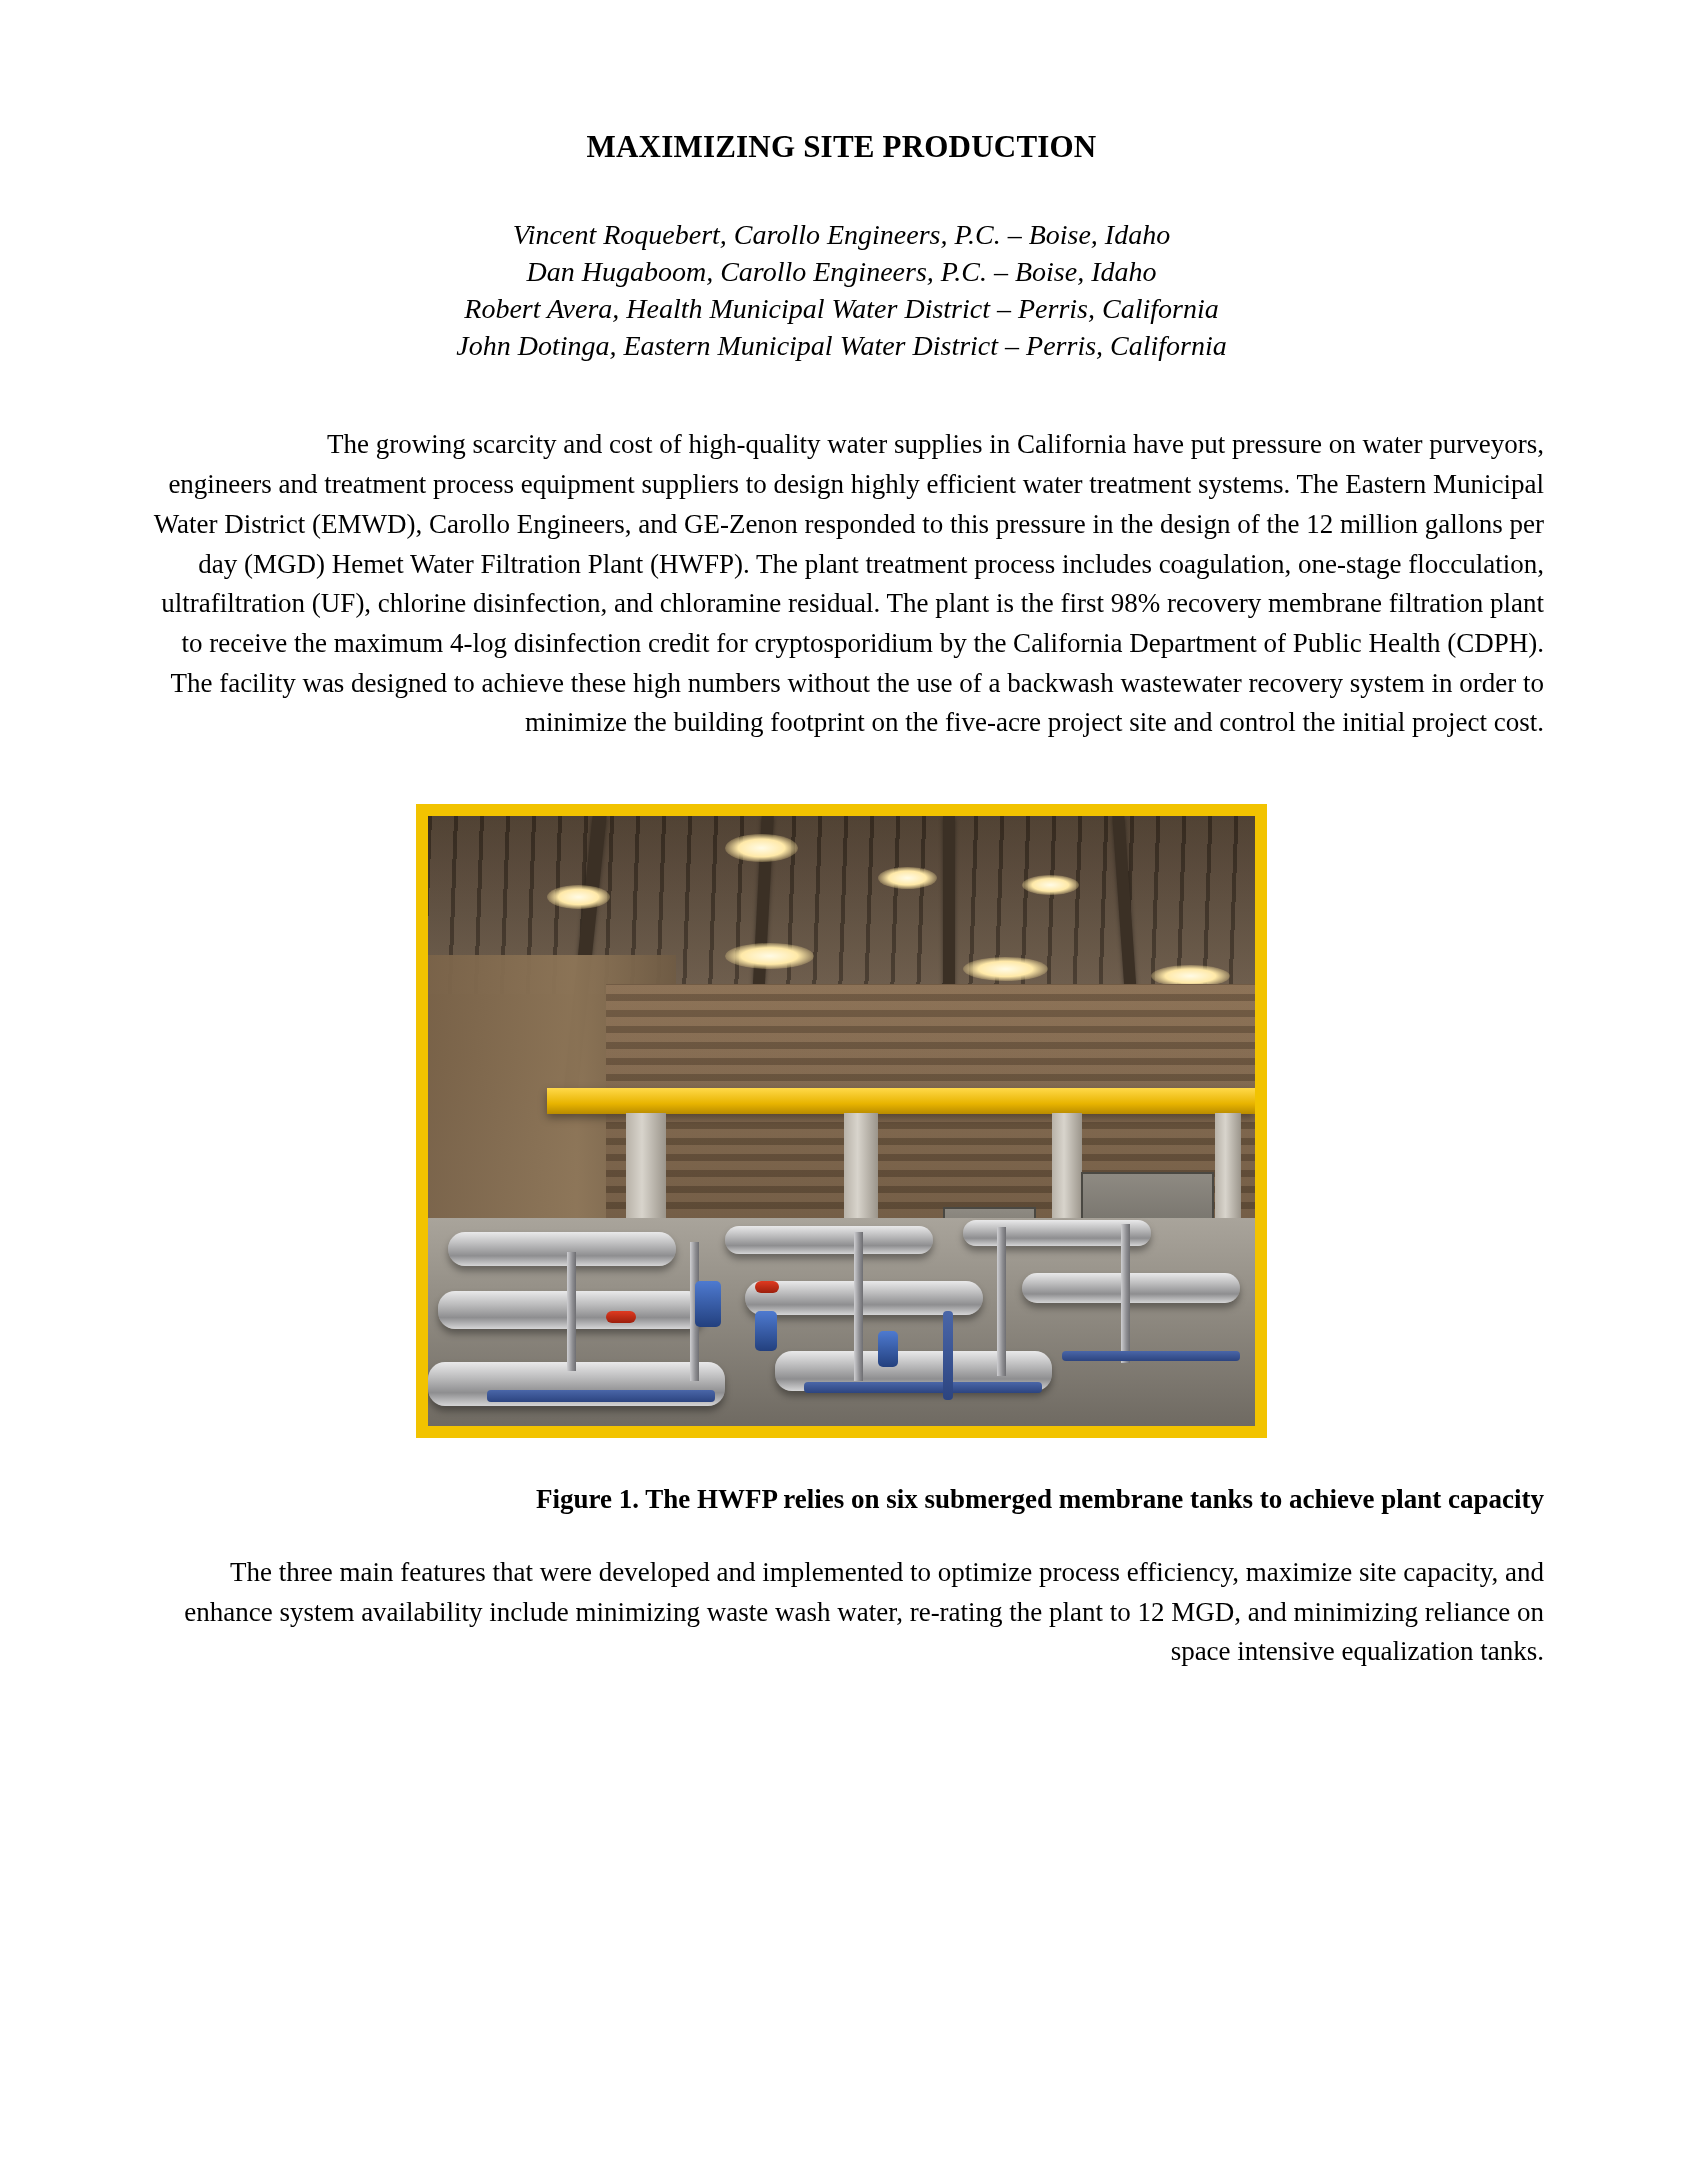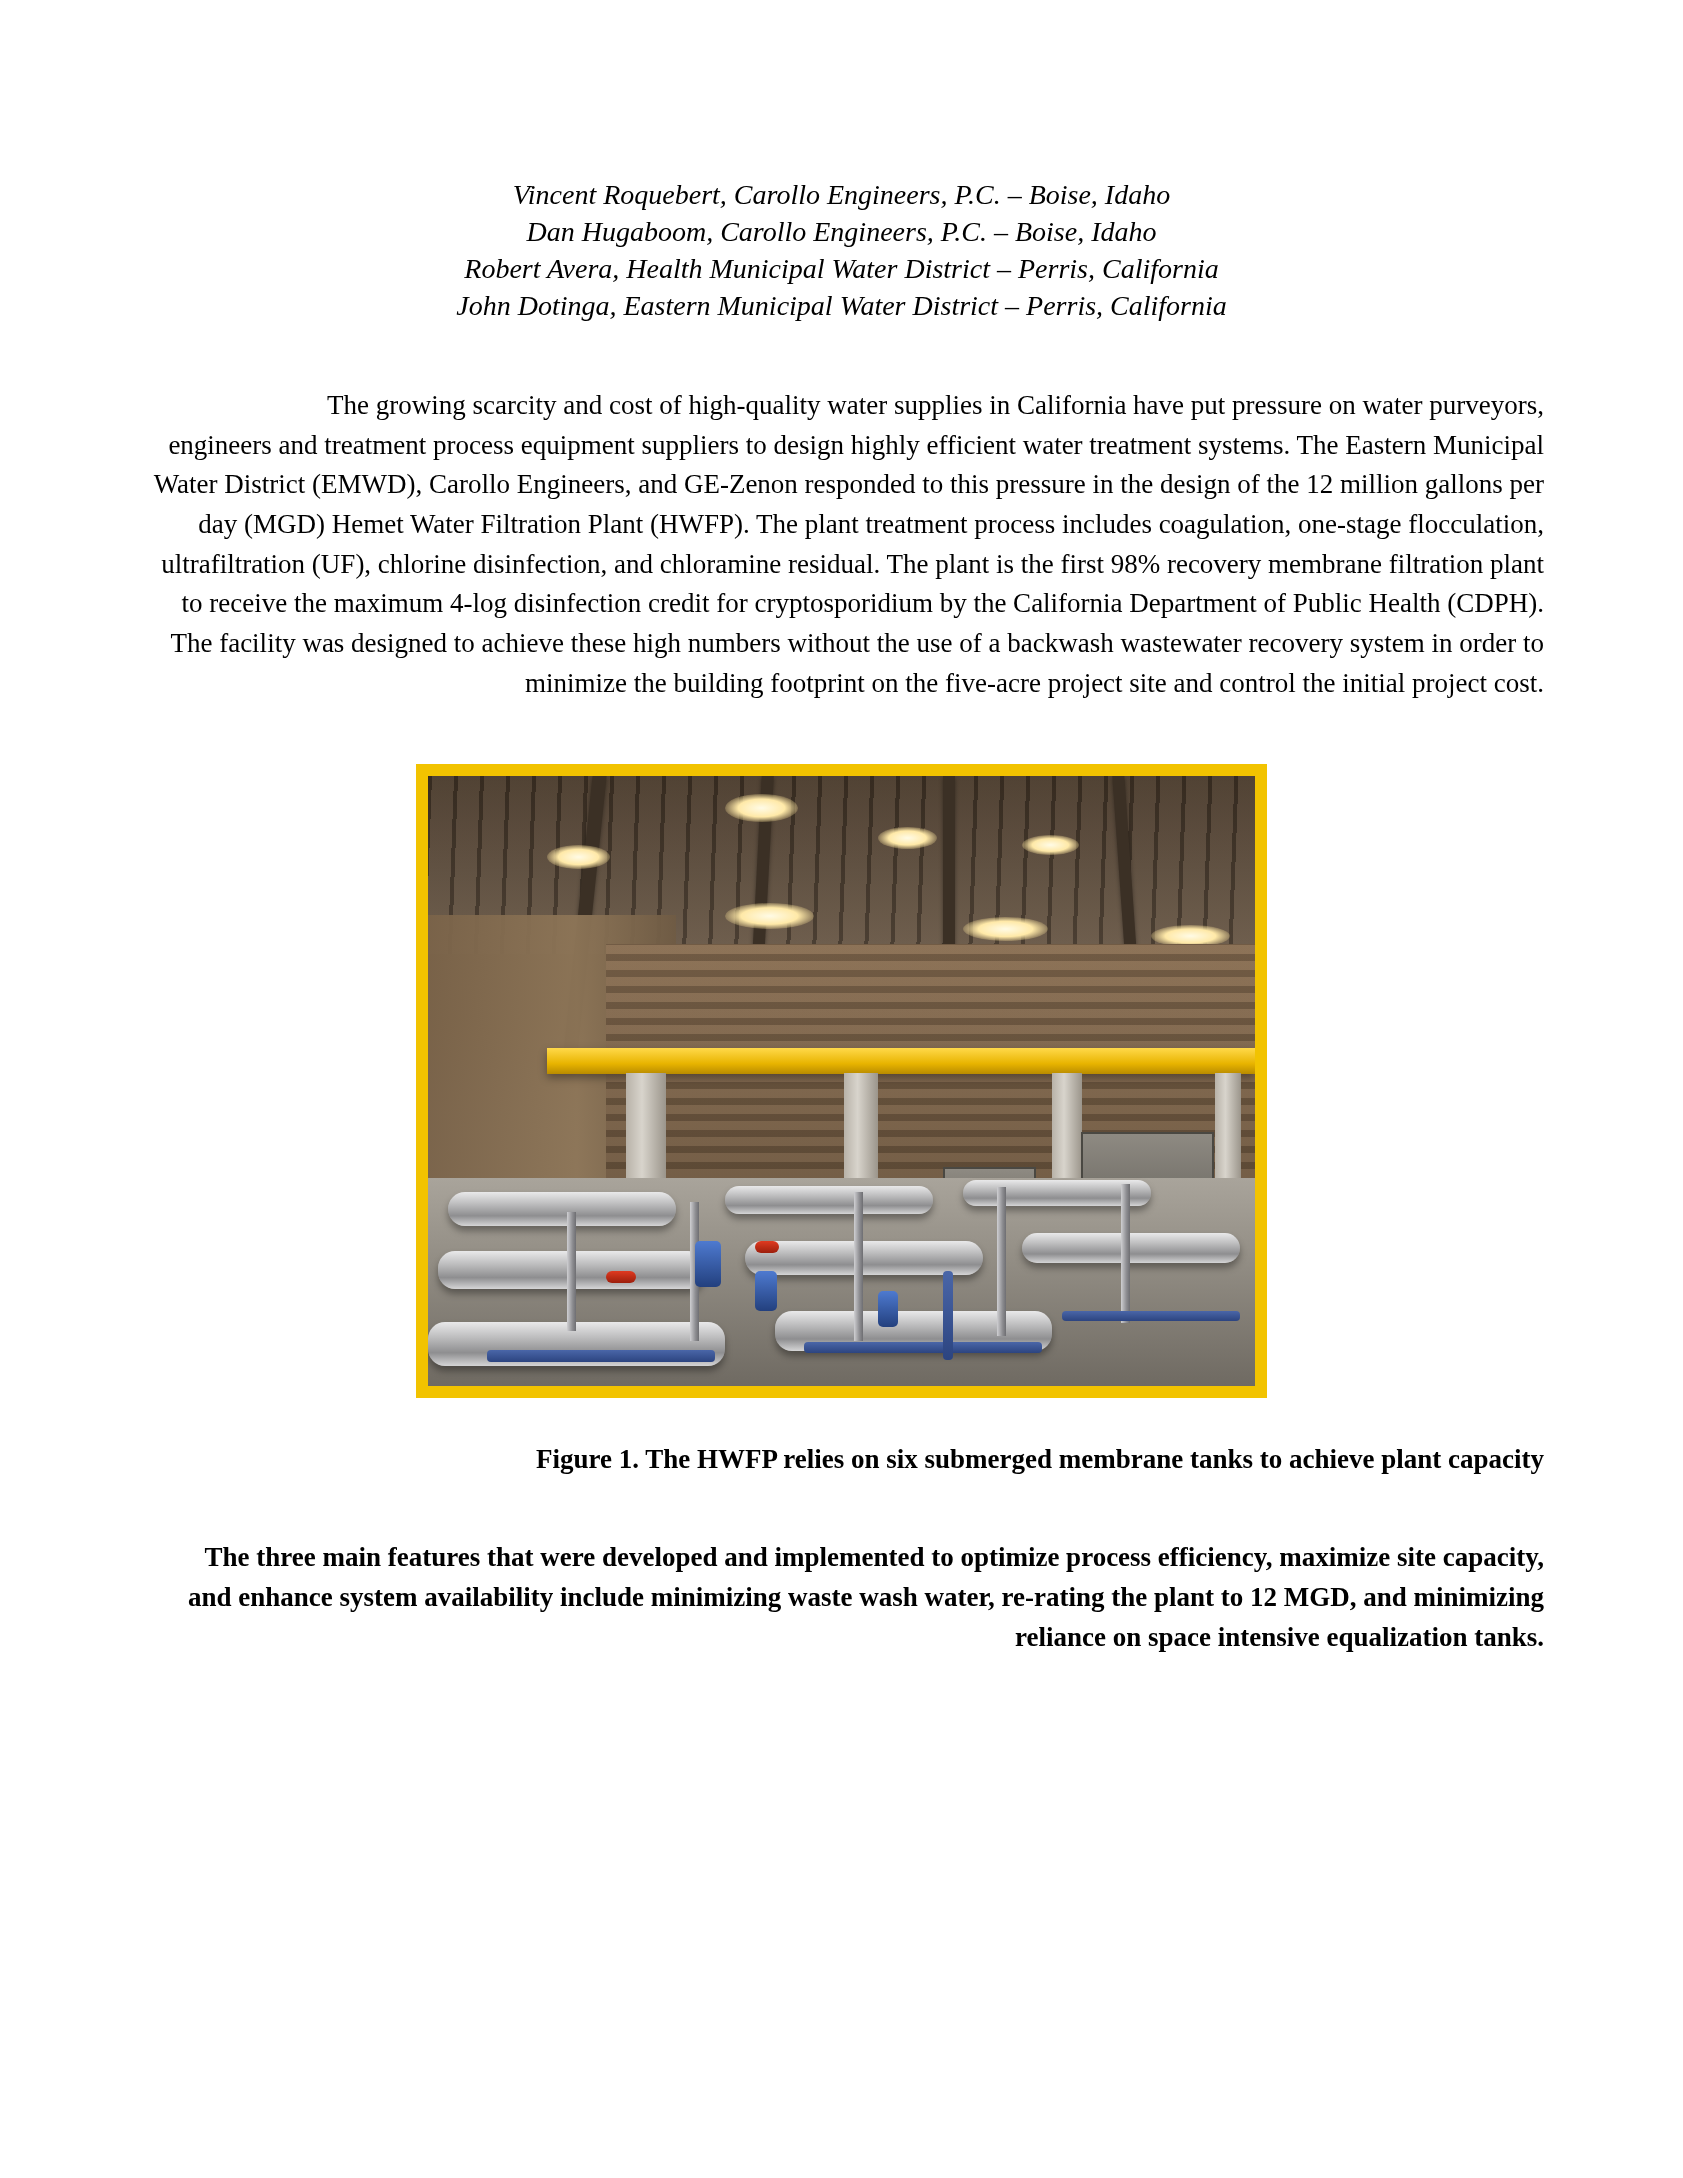--- a/index.html
+++ b/index.html
@@ -170,6 +170,7 @@
 <div class="page">
 
   <div class="title-block">
+    <span class="title-line">MAXIMIZING SITE PRODUCTION</span>
   </div>
 
   <div class="authors-block">

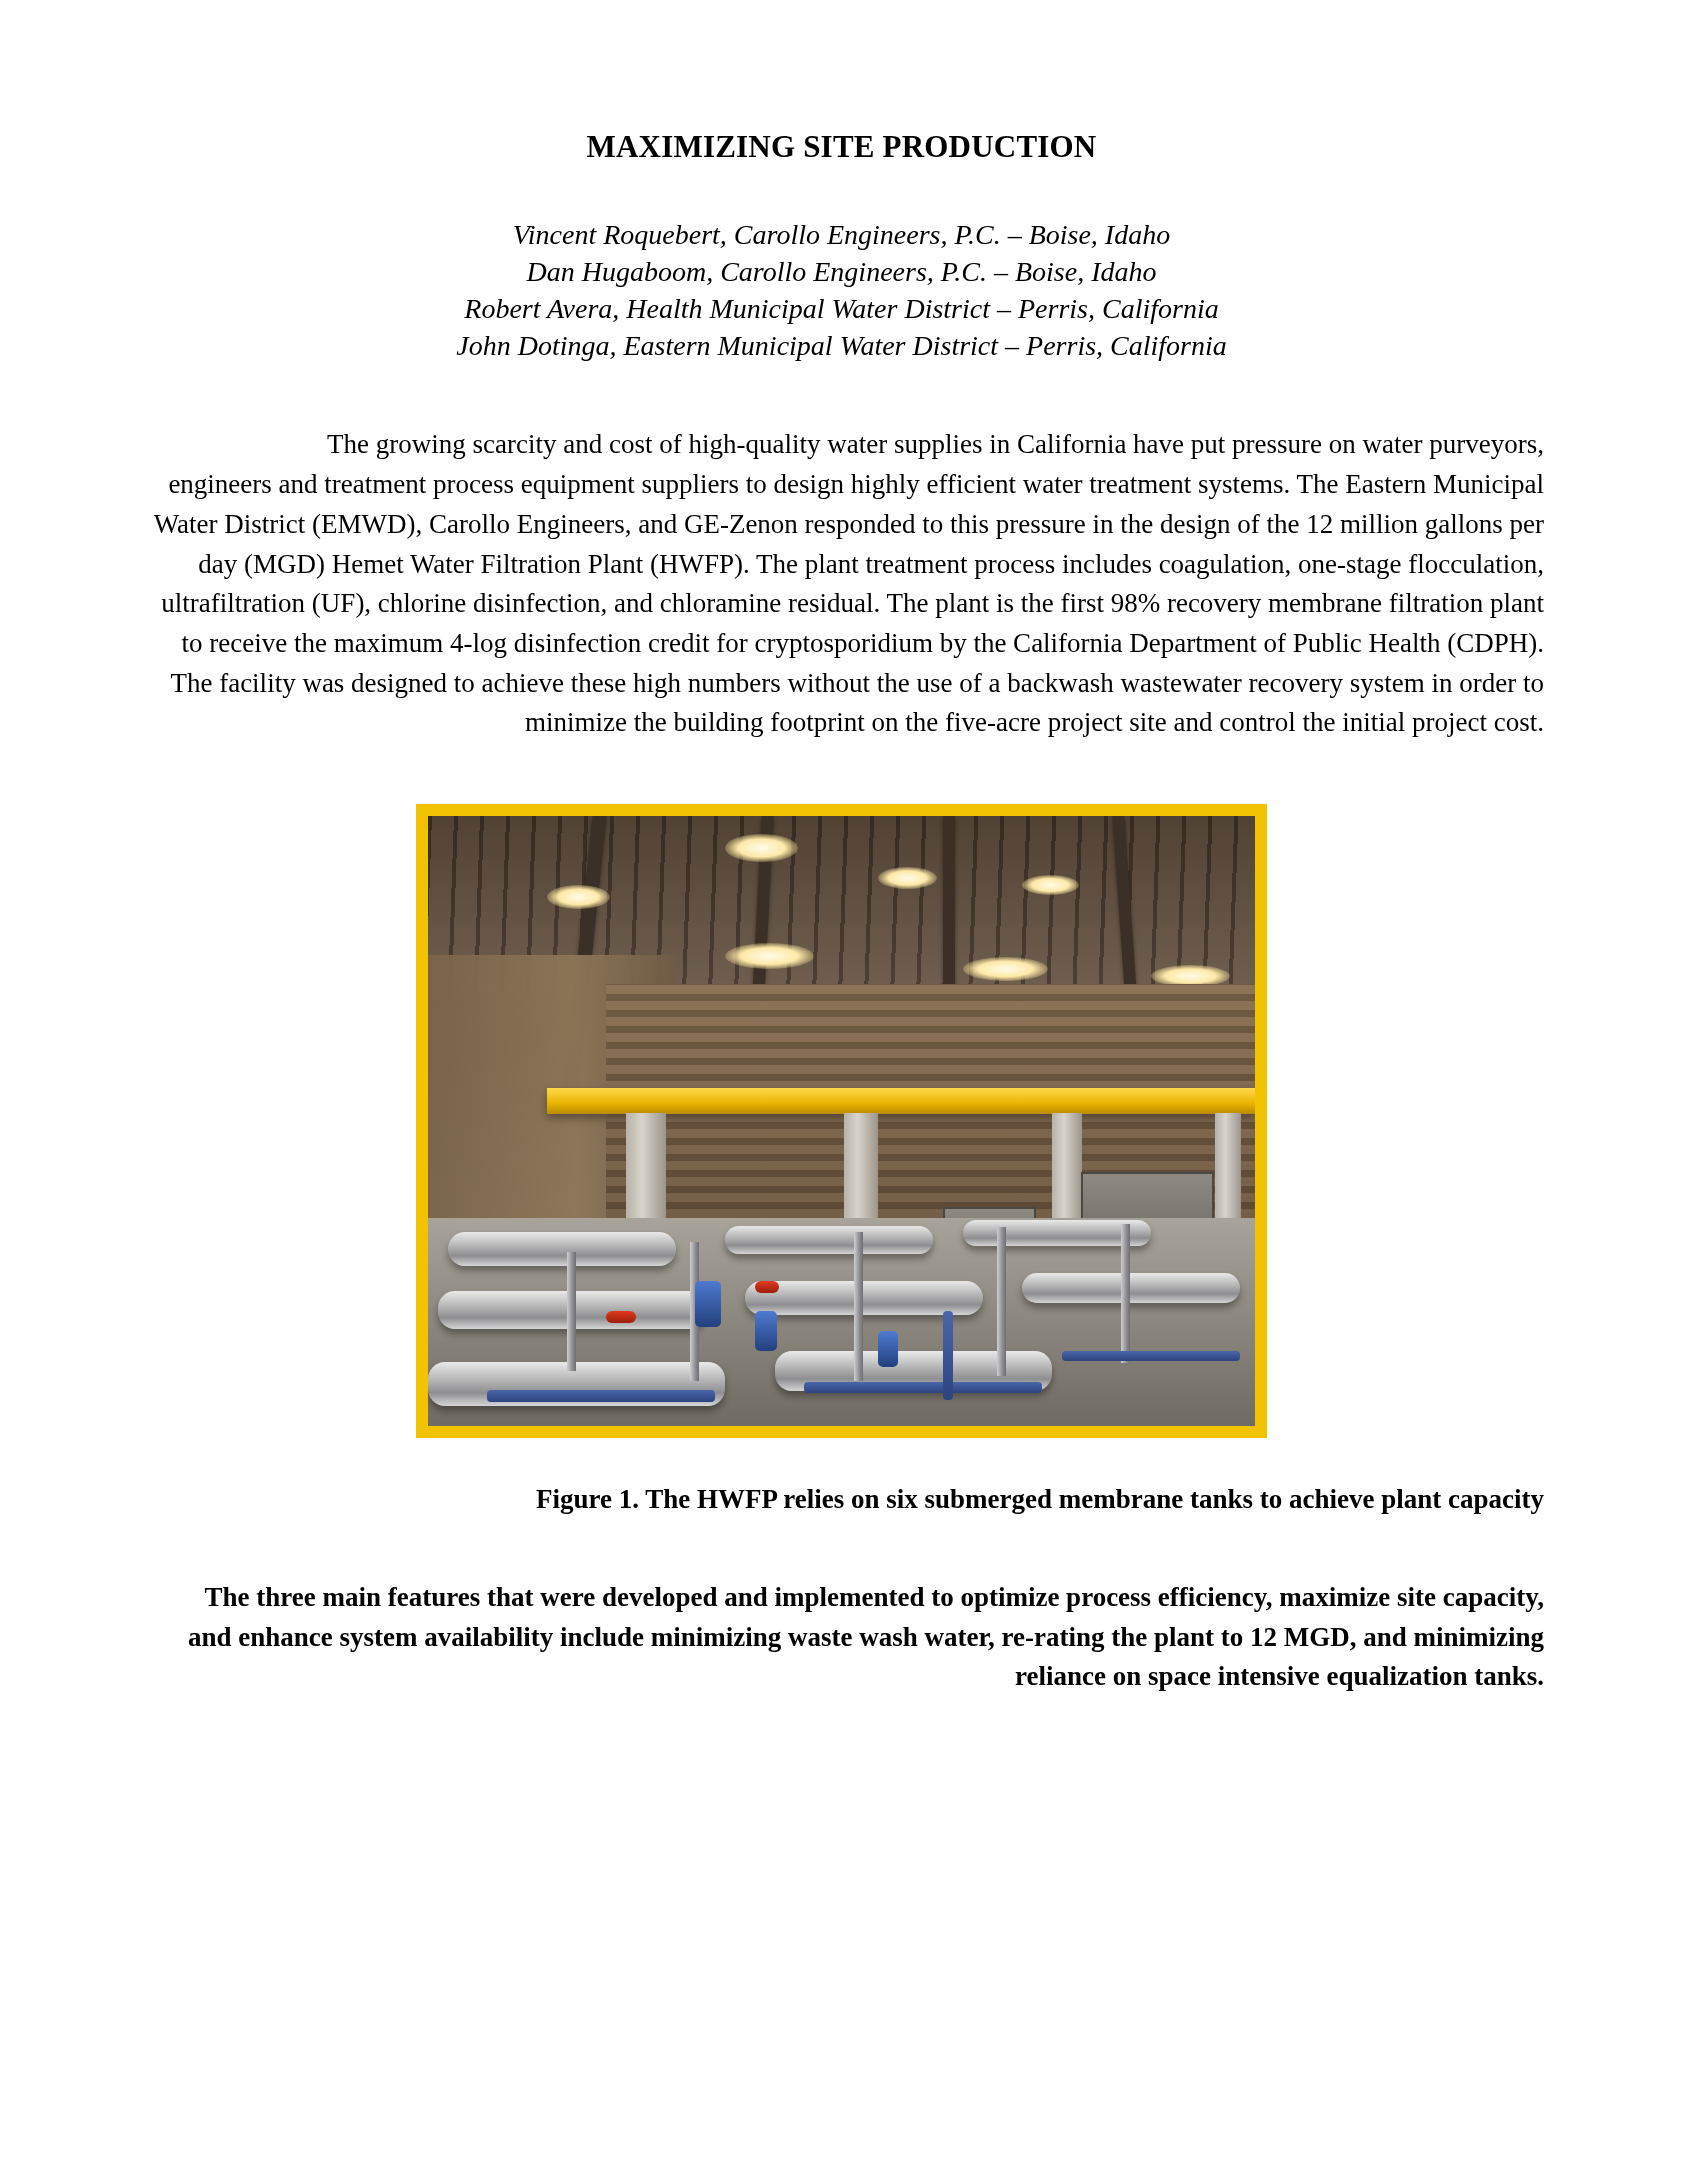--- a/index.html
+++ b/index.html
@@ -50,9 +50,8 @@
     text-indent: 95px;
   }
   .body-para.second {
-    margin-top: 63px;
+    margin-top: 38px;
     text-indent: 61px;
-    font-weight: bold;
   }
   .figure-wrap {
     margin-top: 61px;

